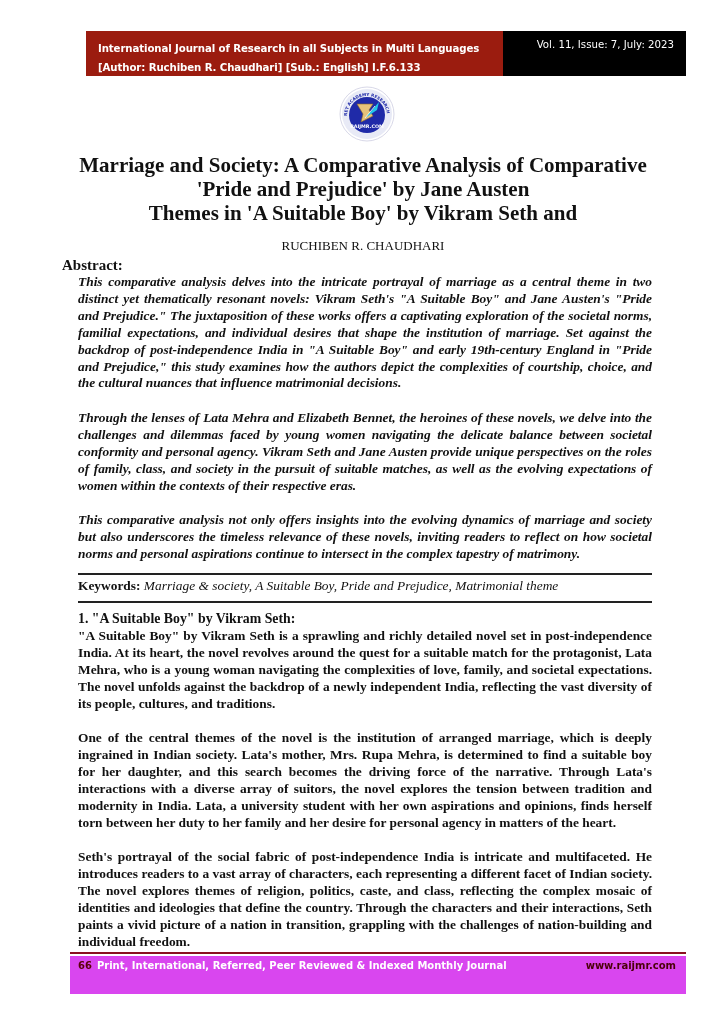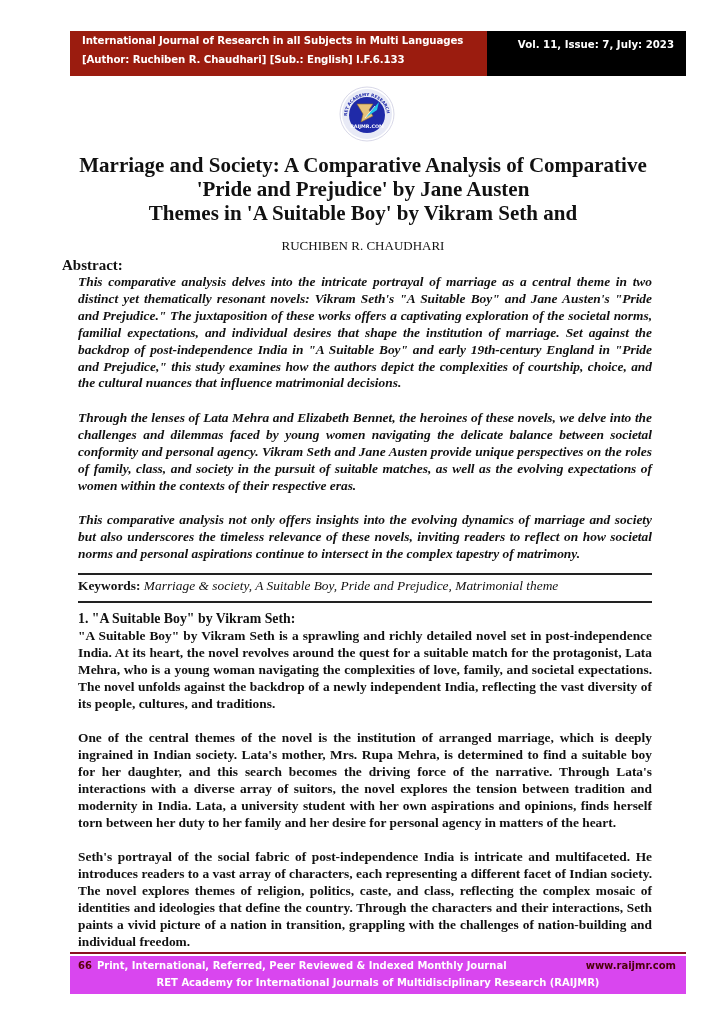--- a/index.html
+++ b/index.html
@@ -7,8 +7,8 @@
   body { position: relative; font-family: "Liberation Serif", serif; color: #111; }
 
   .header { position: absolute; left: 70px; top: 31px; width: 616px; height: 45px; display: flex; }
-  .header-left { background: #9b1c0f; width: 417px; height: 100%; padding: 0 0 0 12px; color: #fff;
-    font-family: "DejaVu Sans", sans-serif; font-weight: bold; font-size: 10.2px; line-height: 19px; letter-spacing: -0.1px; }
+  .header-left { background: #9b1c0f; width: 417px; height: 100%; padding: 8px 0 0 12px; color: #fff;
+    font-family: "DejaVu Sans", sans-serif; font-weight: bold; font-size: 10.2px; line-height: 19px; letter-spacing: -0.1px; margin-left: 16px; }
   .header-right { background: #000; flex: 1; height: 100%; padding: 4px 12px 8px 0; color: #fff; text-align: right;
     font-family: "DejaVu Sans", sans-serif; font-weight: bold; font-size: 10.2px; line-height: 19px; }
 

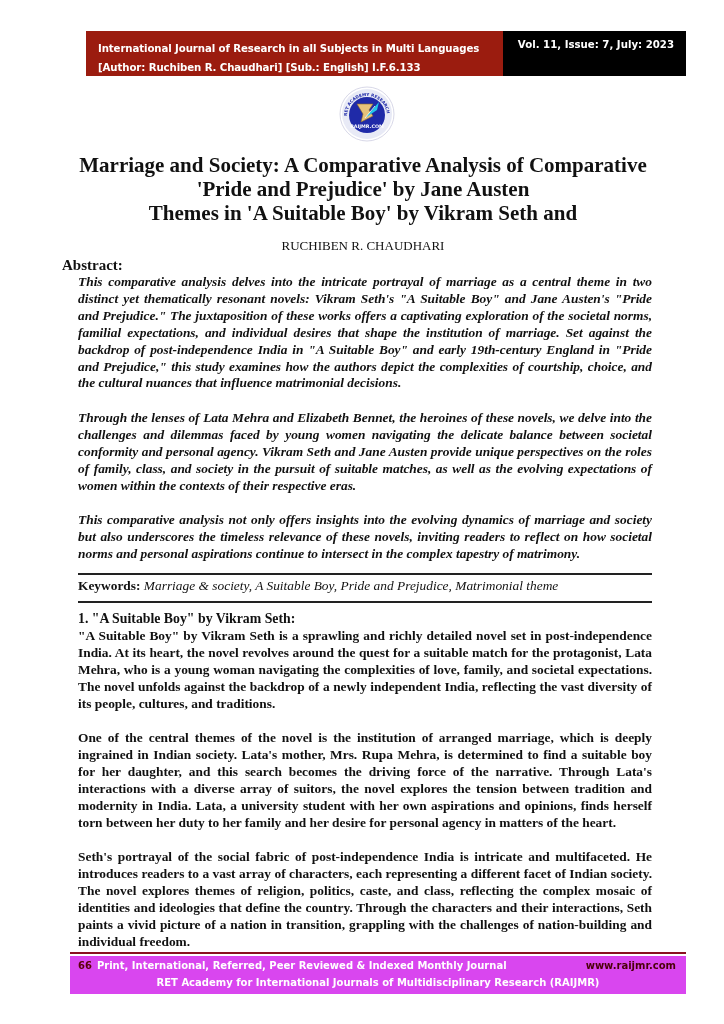--- a/index.html
+++ b/index.html
@@ -10,7 +10,7 @@
   .header-left { background: #9b1c0f; width: 417px; height: 100%; padding: 8px 0 0 12px; color: #fff;
     font-family: "DejaVu Sans", sans-serif; font-weight: bold; font-size: 10.2px; line-height: 19px; letter-spacing: -0.1px; margin-left: 16px; }
   .header-right { background: #000; flex: 1; height: 100%; padding: 4px 12px 8px 0; color: #fff; text-align: right;
-    font-family: "DejaVu Sans", sans-serif; font-weight: bold; font-size: 10.2px; line-height: 19px; }
+    font-family: "DejaVu Sans", sans-serif; font-weight: normal; font-size: 10.2px; line-height: 19px; }
 
   .logo { position: absolute; left: 339px; top: 86px; width: 56px; height: 56px; }
 

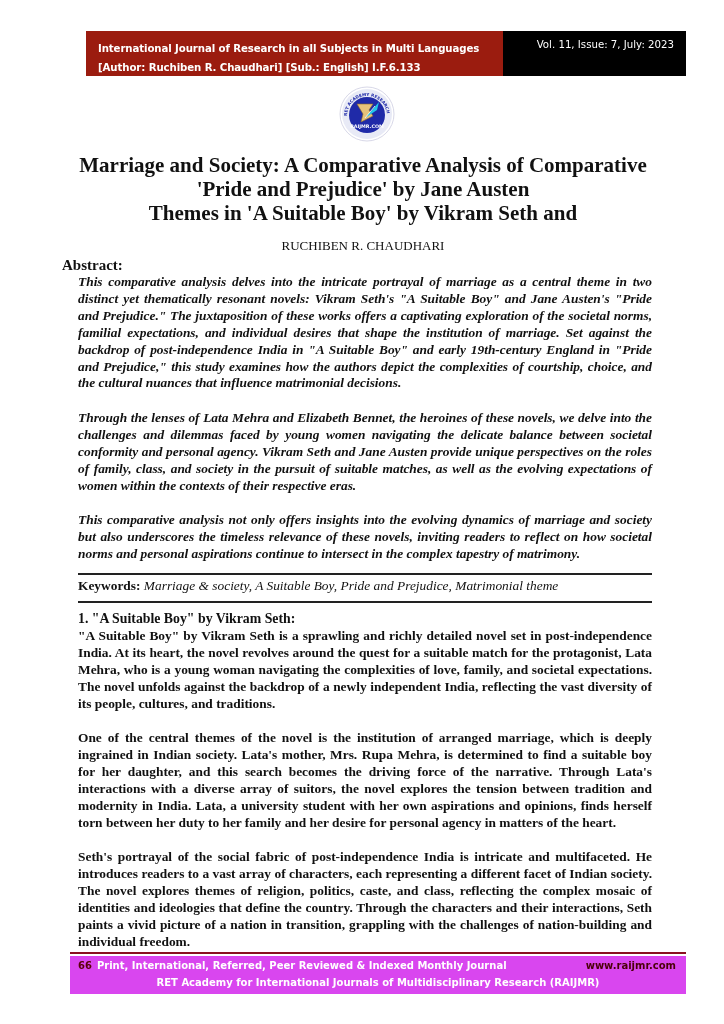--- a/index.html
+++ b/index.html
@@ -102,7 +102,6 @@
     </span>
     <span class="url">www.raijmr.com</span>
   </div>
-  <div class="row2">RET Academy for International Journals of Multidisciplinary Research (RAIJMR)</div>
 </div>
 
 </body></html>

